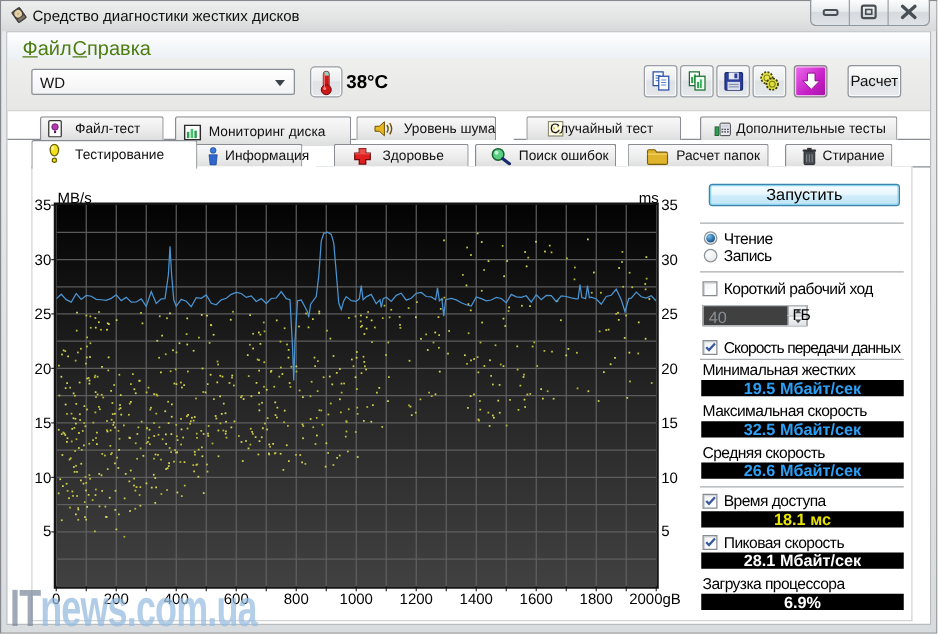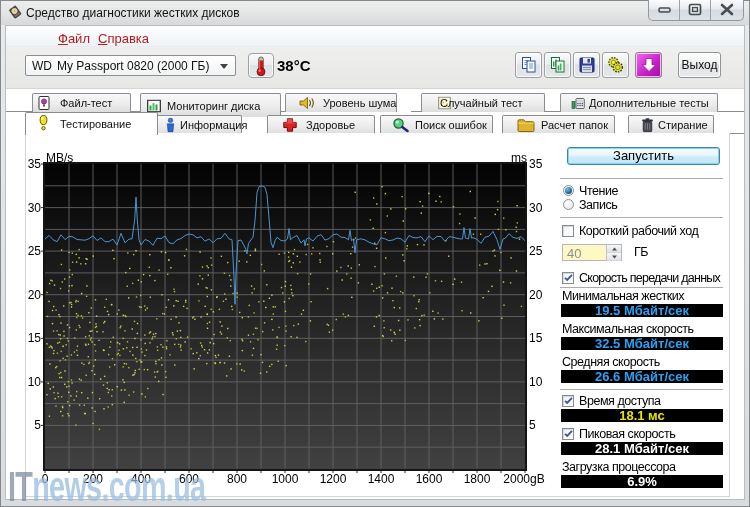--- a/index.html
+++ b/index.html
@@ -29,7 +29,7 @@
 
 .menubar { position:absolute; left:6px; top:26px; right:6px; height:21px;
   background:linear-gradient(#fdfeff,#eef2f6); border-bottom:1px solid #e8ebee; }
-.menu-item { position:absolute; top:31px; font-size:13px; color:#b91c1c;margin-left:40px; }
+.menu-item { position:absolute; top:31px; font-size:16px; color:#4d7c0f; }
 .menu-item u { text-decoration:underline; }
 
 .toolbar { position:absolute; left:6px; top:47px; right:6px; height:42px;

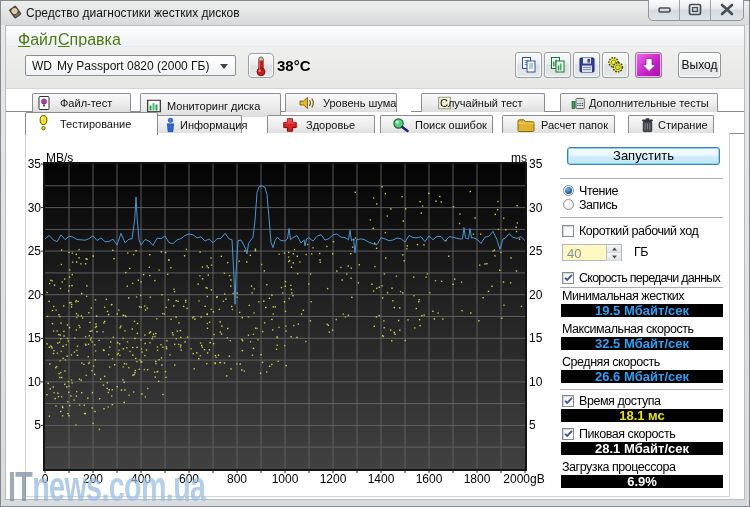--- a/index.html
+++ b/index.html
@@ -139,7 +139,6 @@
 
 <div class="combo">
   <span style="position:absolute;left:6px;top:3px">WD</span>
-  <span style="position:absolute;left:31px;top:3px">My Passport 0820 (2000 ГБ)</span>
   <span class="arr"></span>
 </div>
 

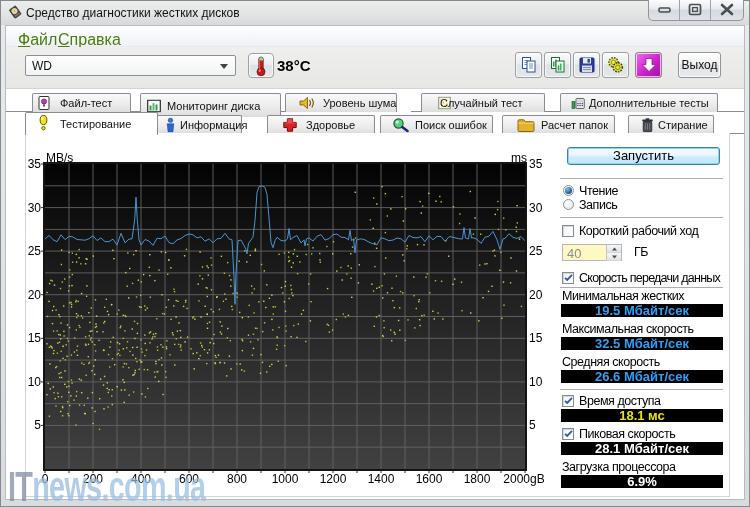--- a/index.html
+++ b/index.html
@@ -193,7 +193,7 @@
     <path d="M8.5 15 L1.8 8.2 H5.5 V2 H11.5 V8.2 H15.2 Z" fill="#fff" stroke="#8a0a8a" stroke-width="0.7"></path>
   </svg>
 </div>
-<div class="pushbtn" style="left:678px;top:52px;width:43px;height:26px;line-height:24px">Выход</div>
+<div class="pushbtn" style="left:678px;top:52px;width:43px;height:26px;line-height:24px">Расчет</div>
 
 <div class="tab" style="left:32px;top:93px;width:99px;height:19px">
   <svg width="13" height="14" viewBox="0 0 13 14" style="left:5px">

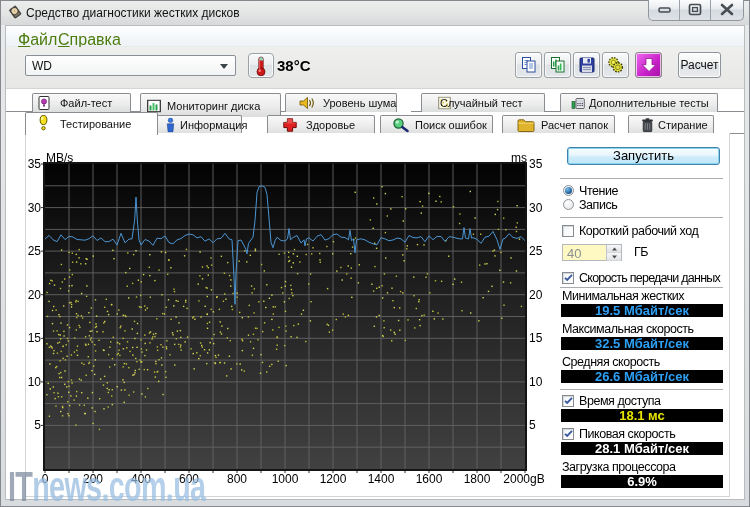--- a/index.html
+++ b/index.html
@@ -87,8 +87,8 @@
 .chk svg { position:absolute; left:-1px; top:-2px; }
 
 
-.spin { position:absolute; left:562px; top:244px; width:60px; height:17px;
-  border:1px solid #b4b8bc; background:#fef9c3; }
+.spin { position:absolute; left:562px; top:244px; width:84px; height:17px;
+  border:1px solid #b4b8bc; background:#404040; }
 .spin .val { position:absolute; left:4px; top:1px; font-size:13px; color:#8a8f94; }
 .spin .sb { position:absolute; right:0; width:15px; height:7.5px; display:block;
   border-left:1px solid #c0c4c8; border-bottom:1px solid #d4d7da;

